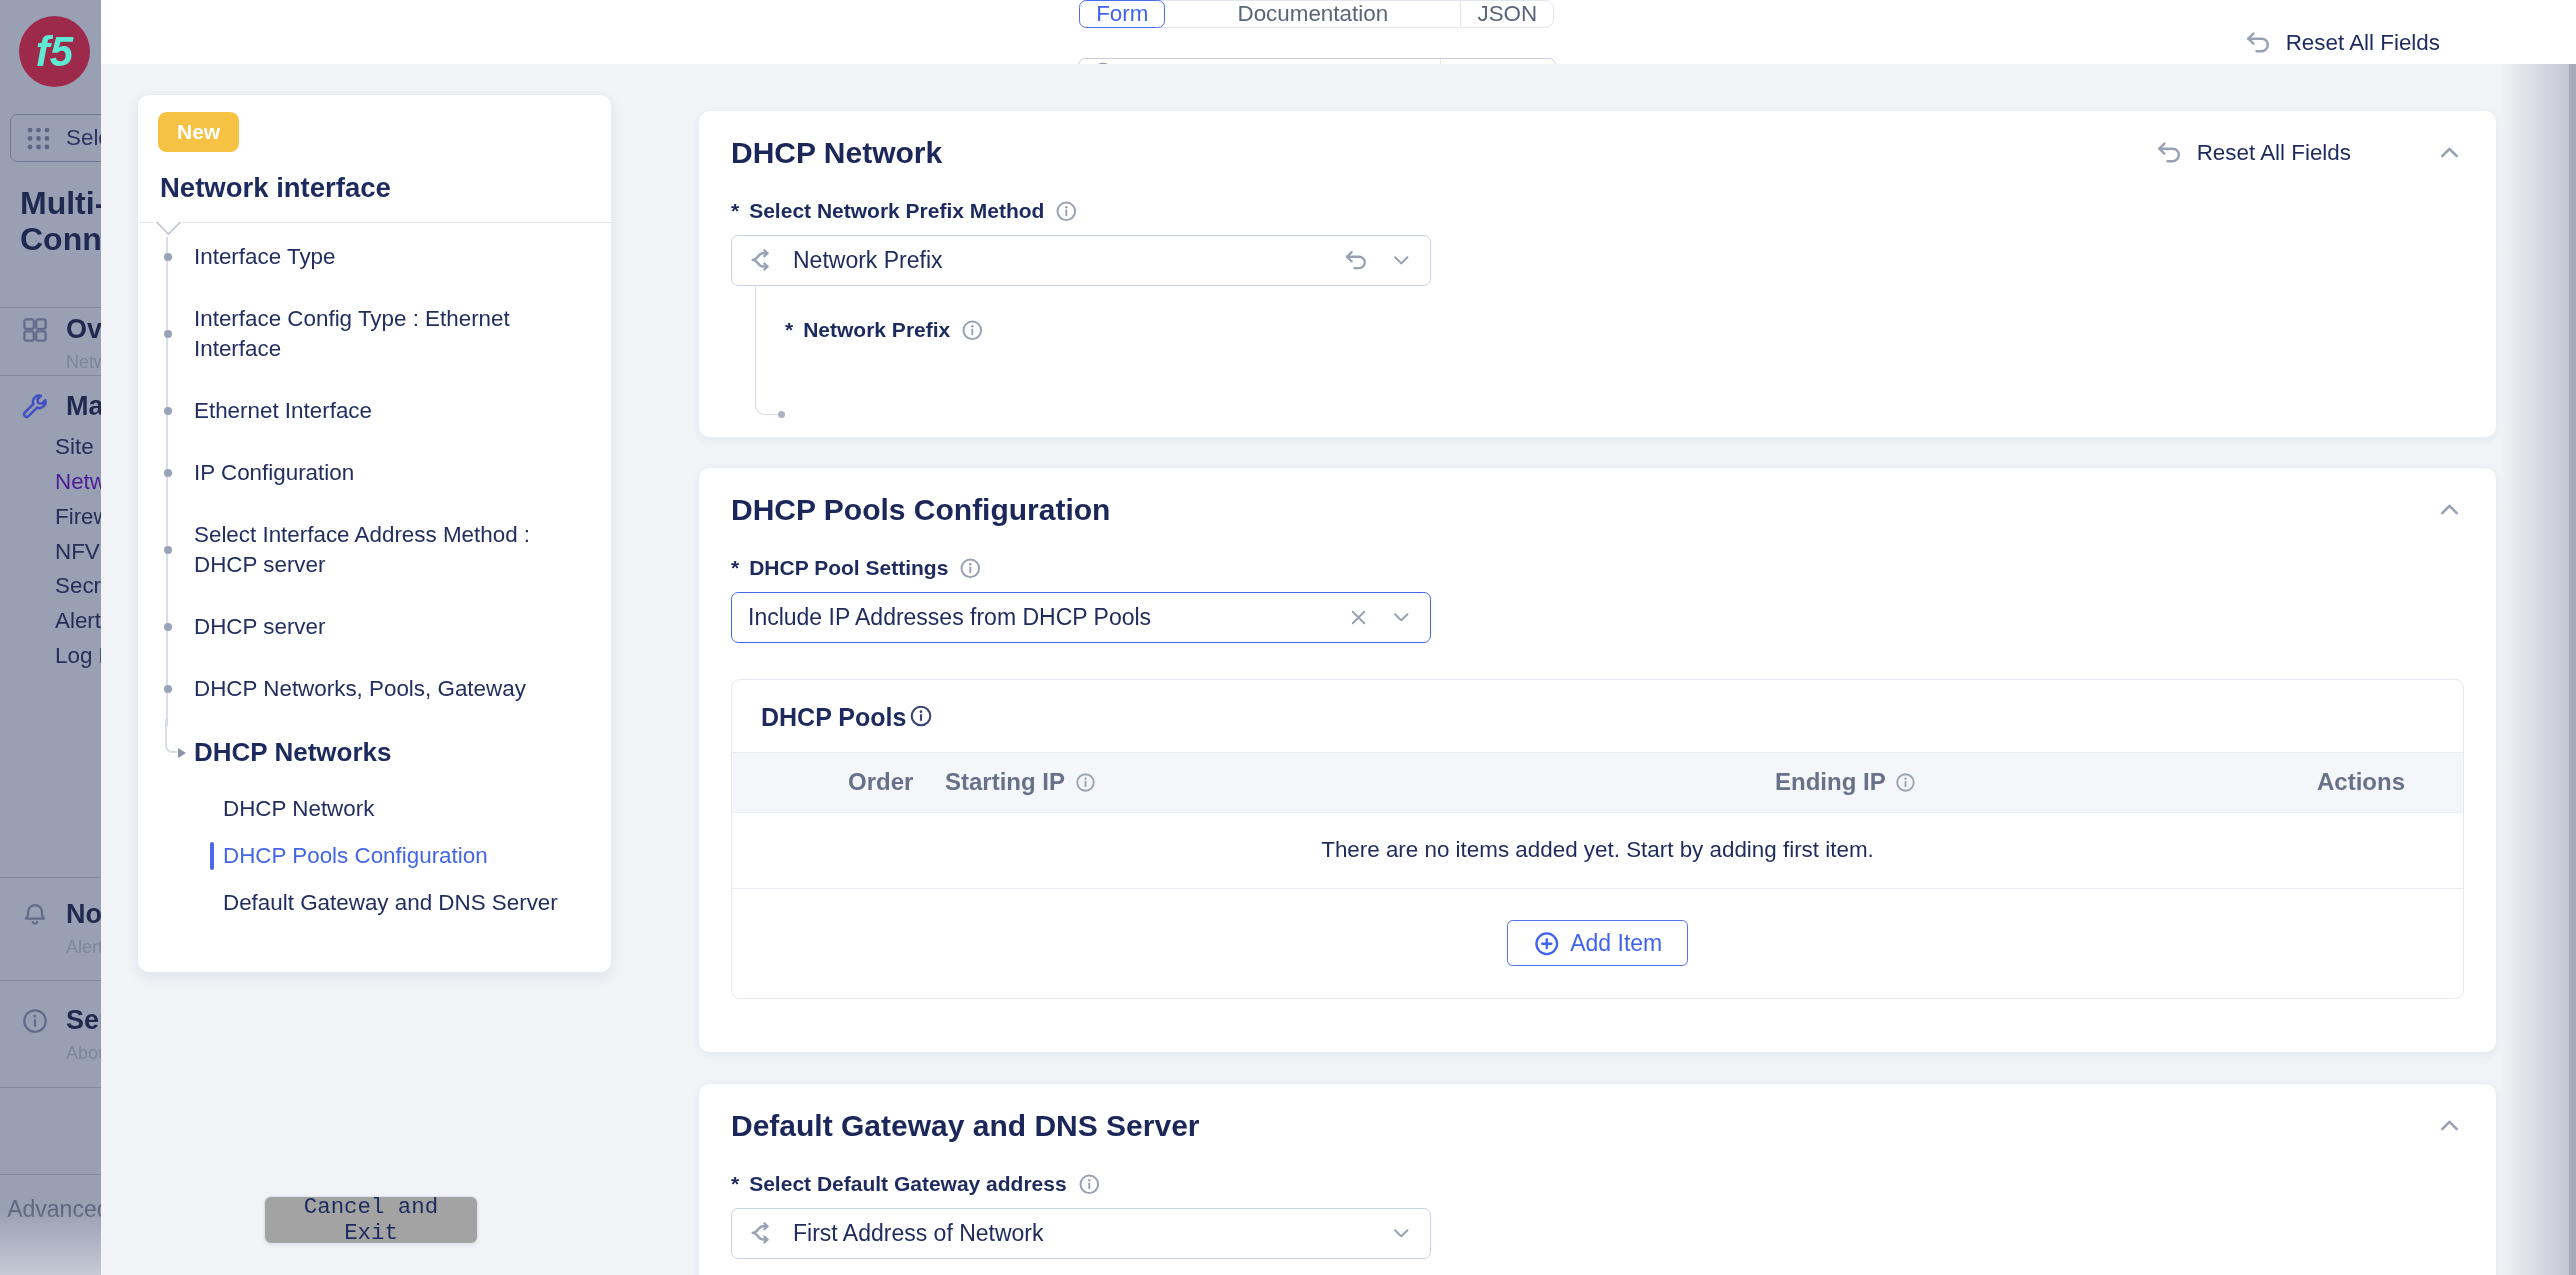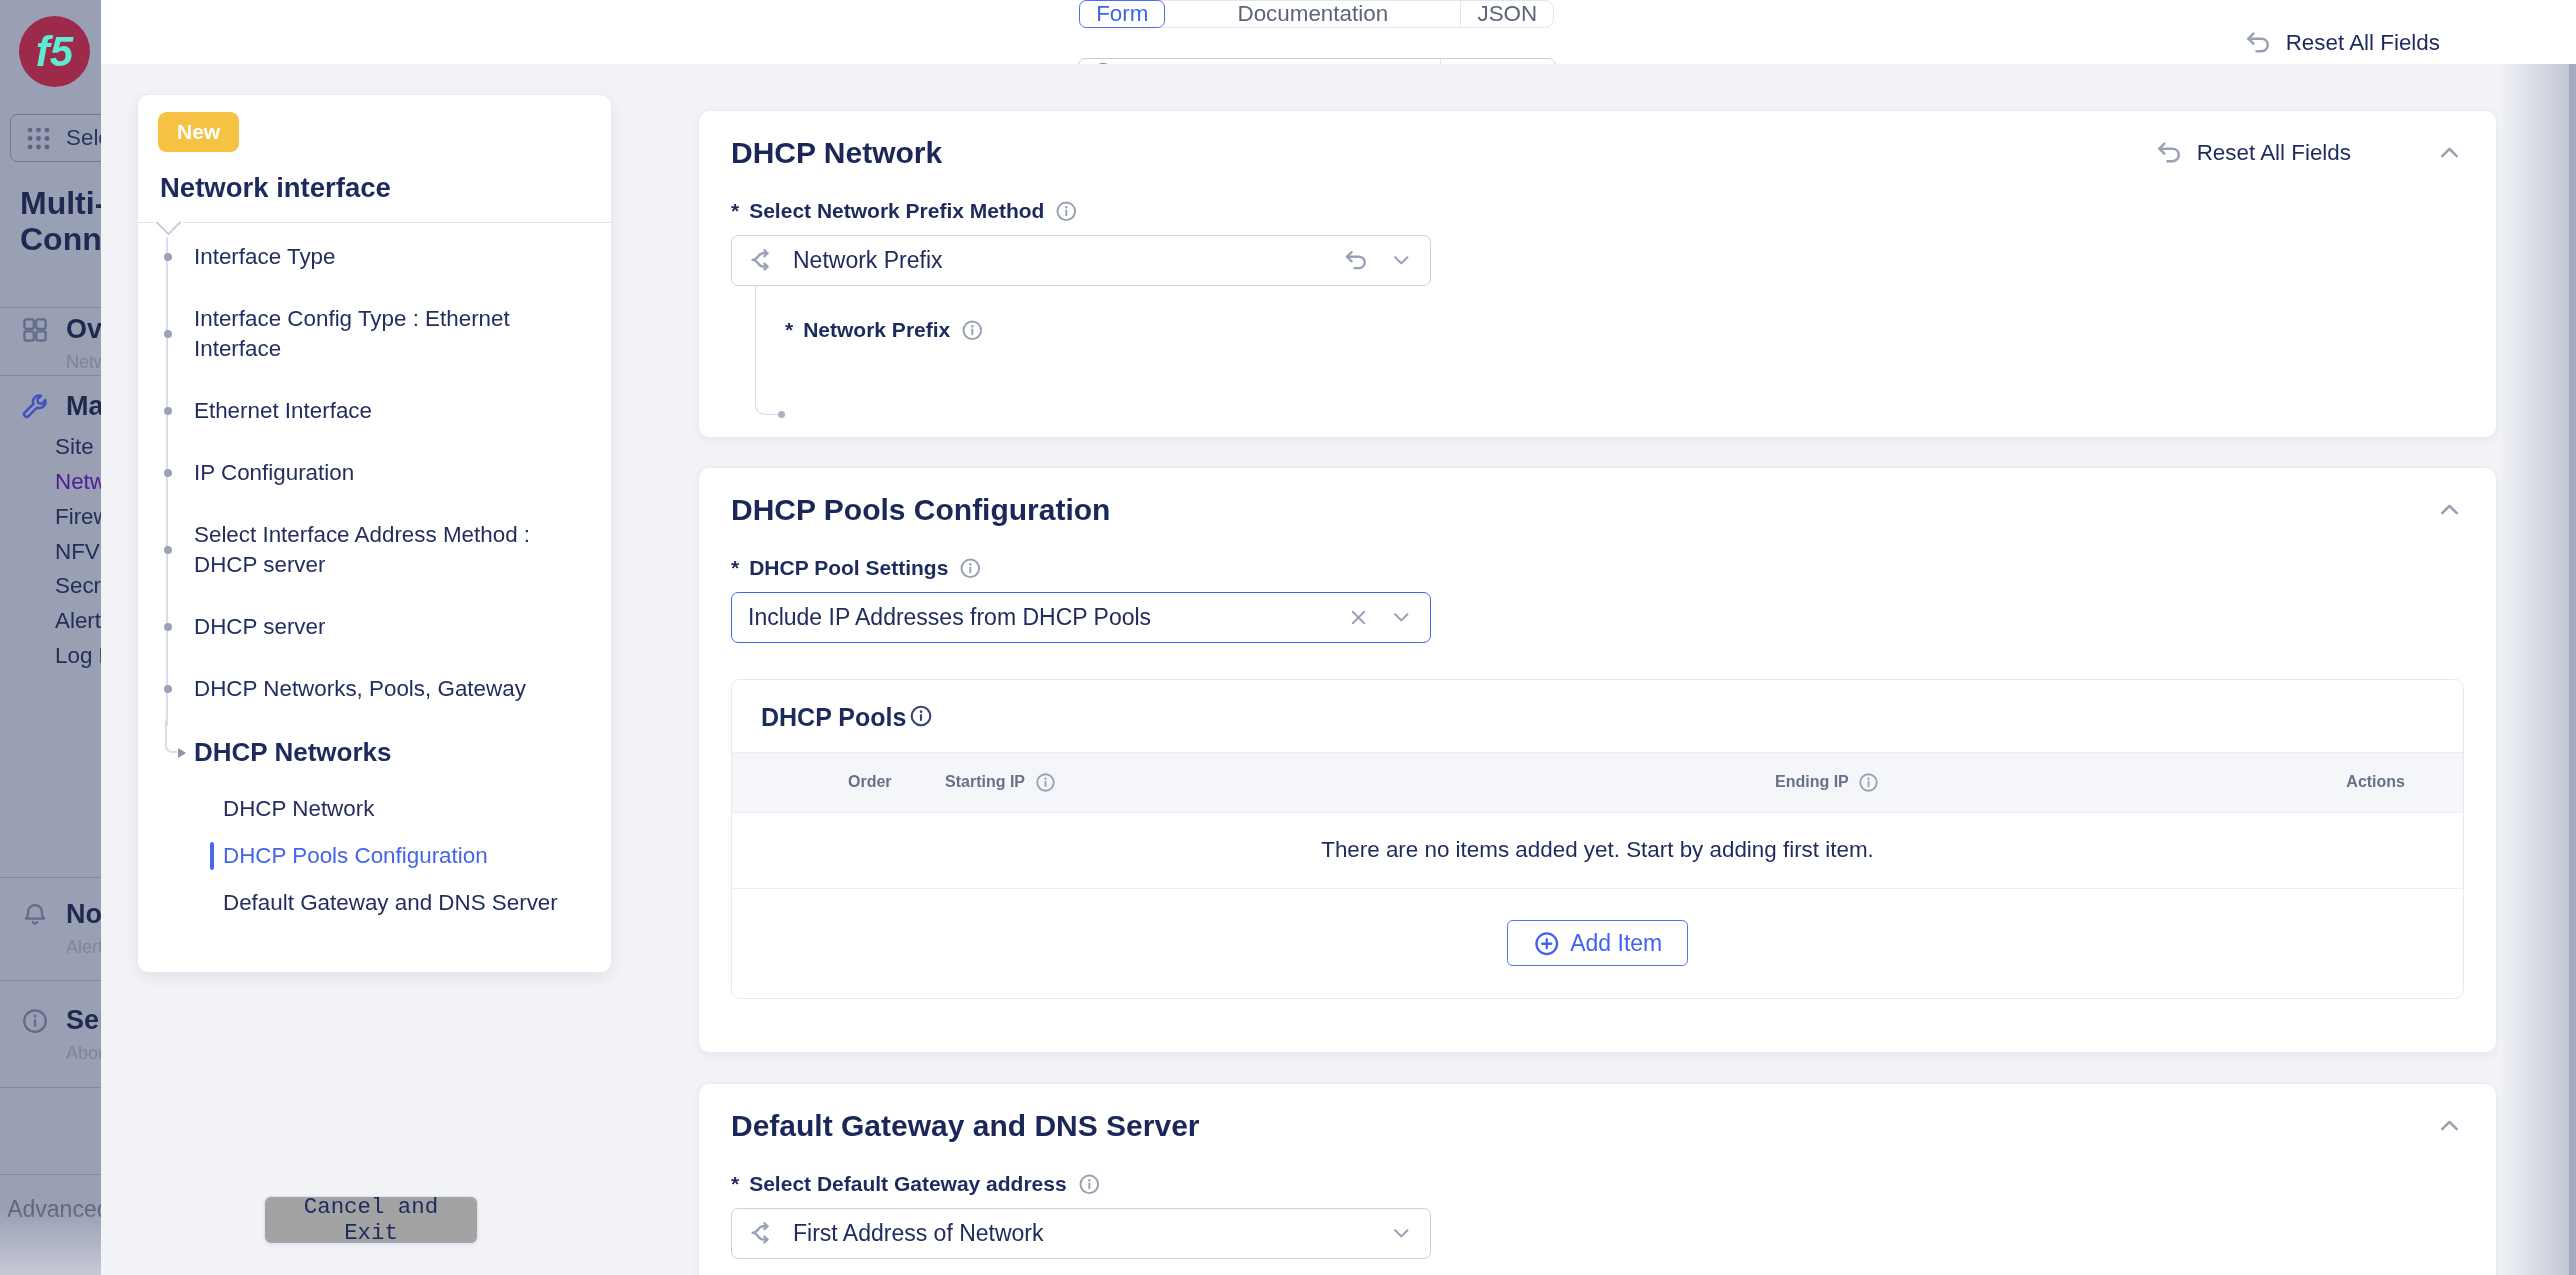--- a/index.html
+++ b/index.html
@@ -119,7 +119,7 @@
   .pools-title{display:flex;align-items:flex-start;gap:2px;padding:23px 29px 20px;
     font-size:25px;font-weight:600;color:#1d2a5e;}
   .thead{display:flex;align-items:center;height:61px;background:#f5f6fa;border-top:0.7px solid #eaedf3;
-    border-bottom:0.7px solid #eaedf3;font-size:16px;font-weight:bold;color:#68718a;
+    border-bottom:0.7px solid #eaedf3;font-size:24px;font-weight:bold;color:#68718a;
     padding:0 58px 0 116px;box-sizing:border-box;}
   .th{display:flex;align-items:center;gap:8.7px;}
   .th-order{width:97px;}

